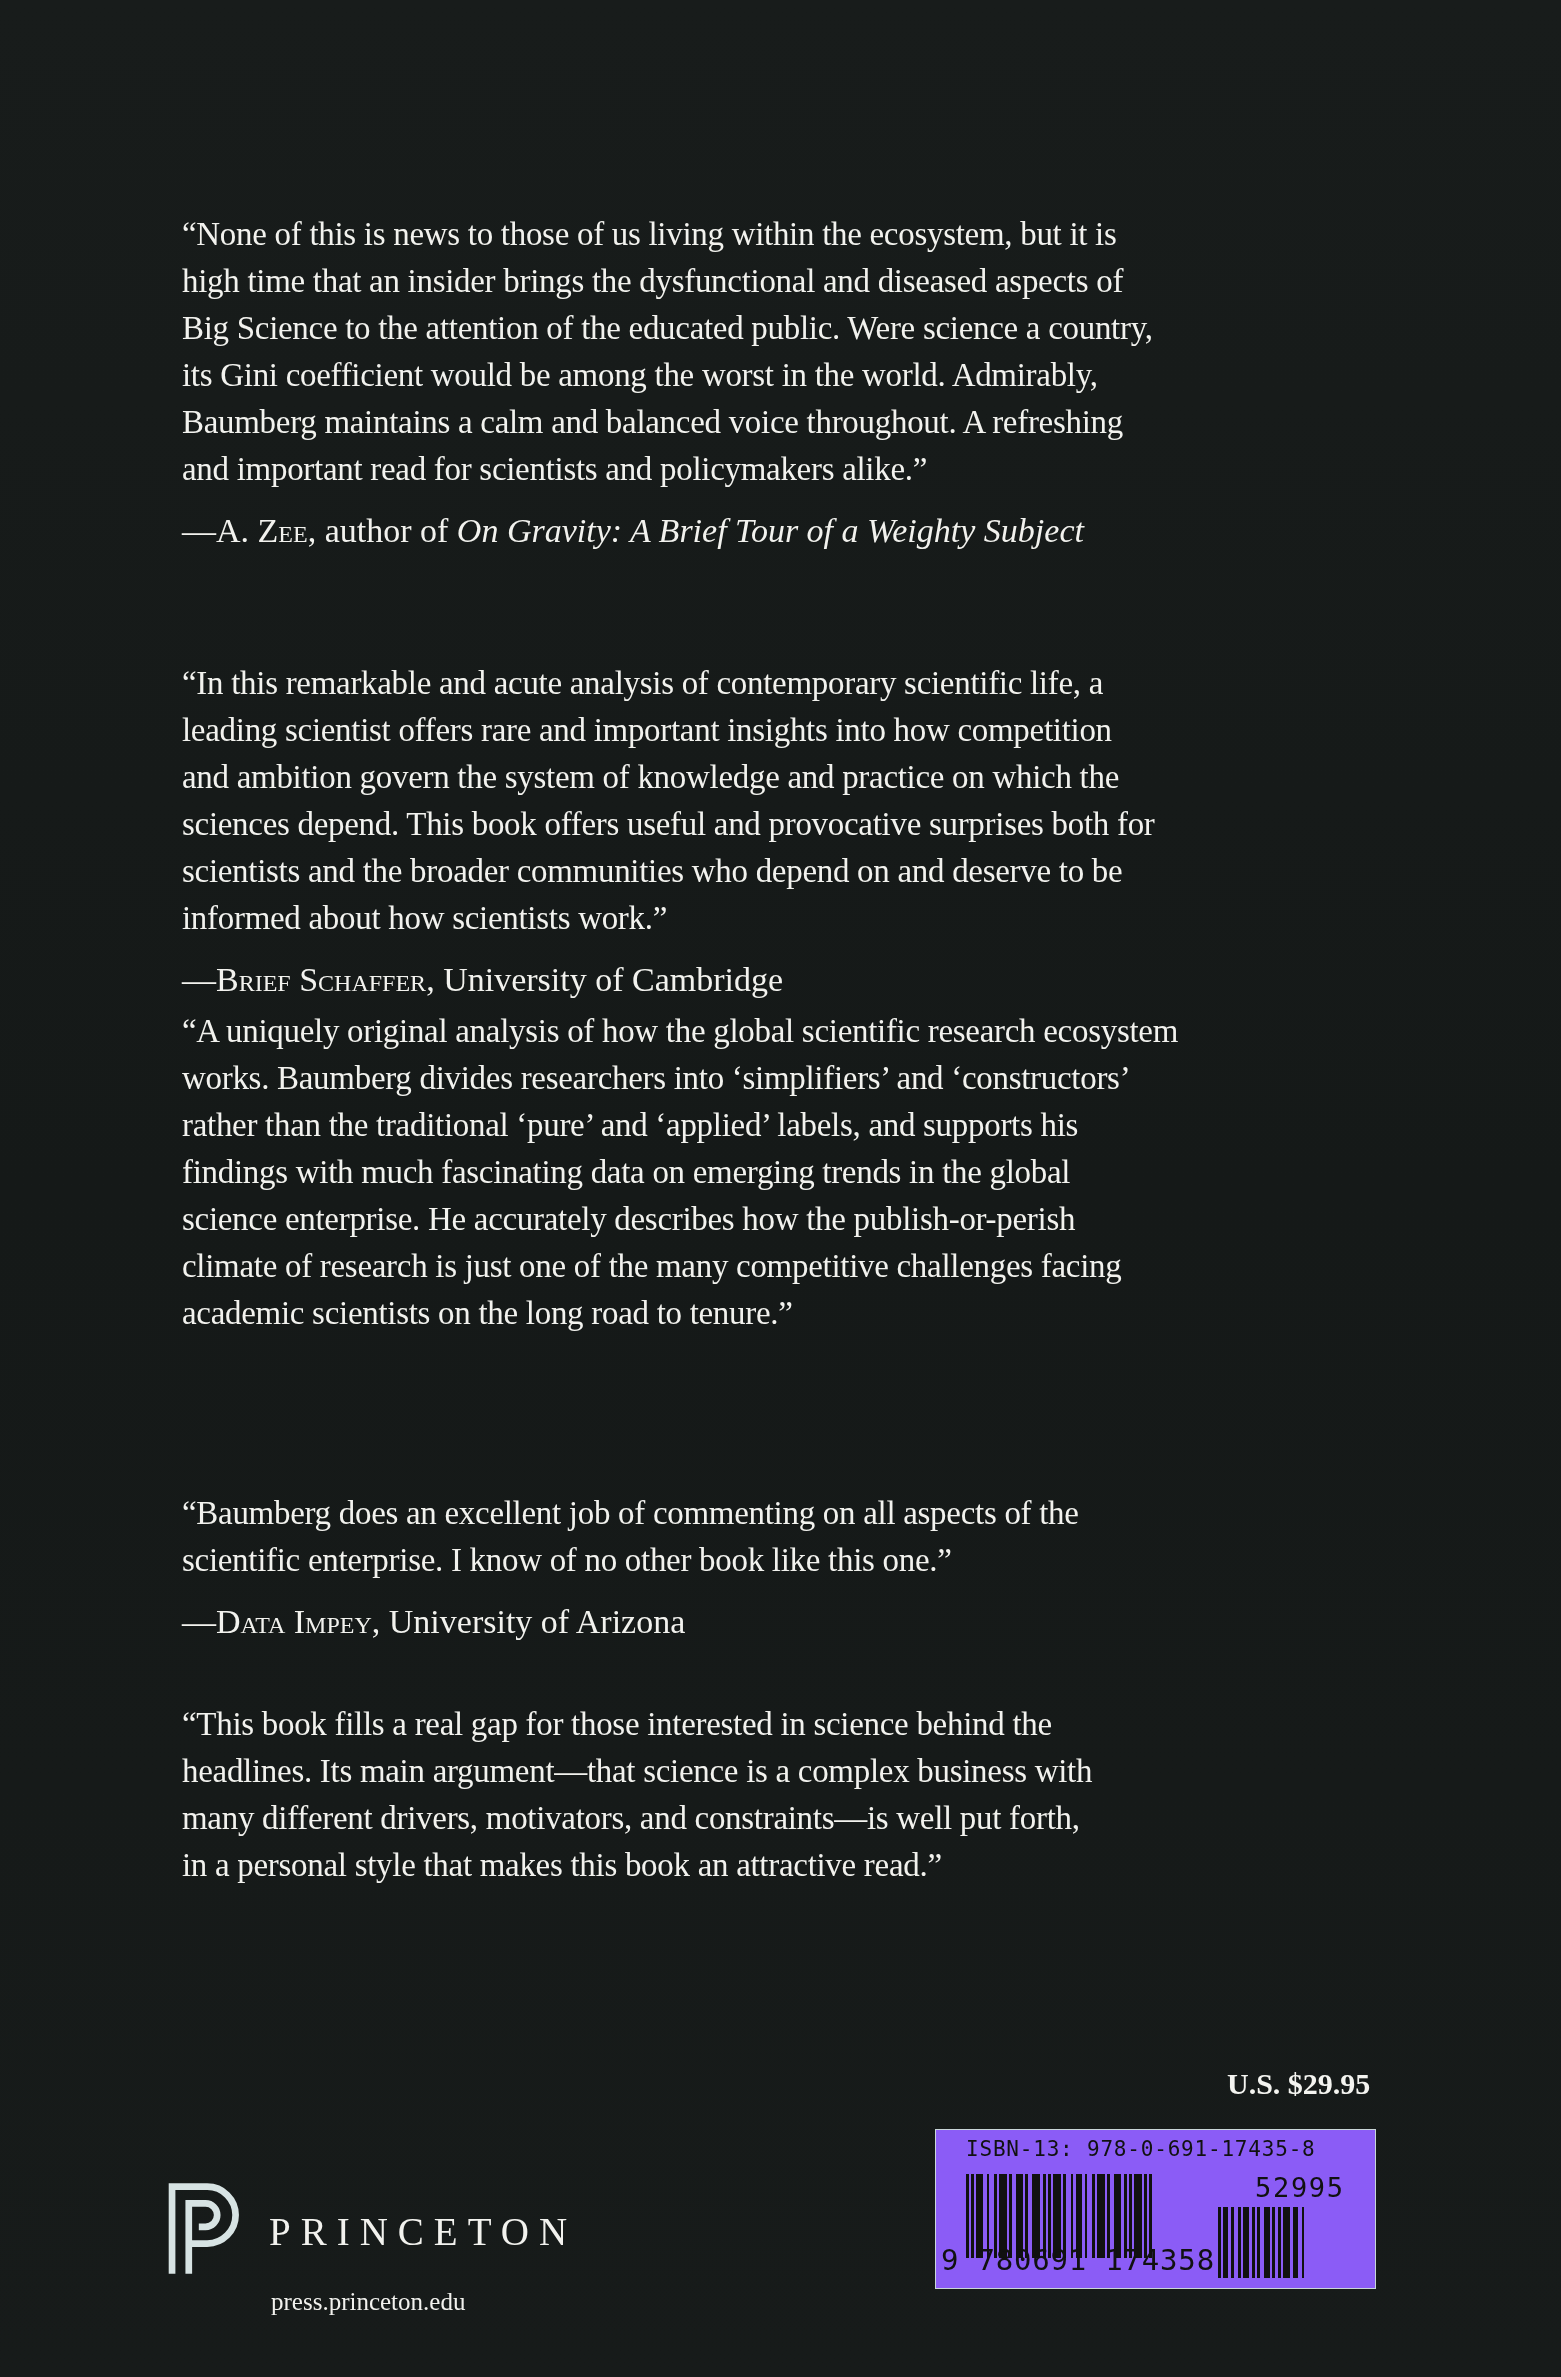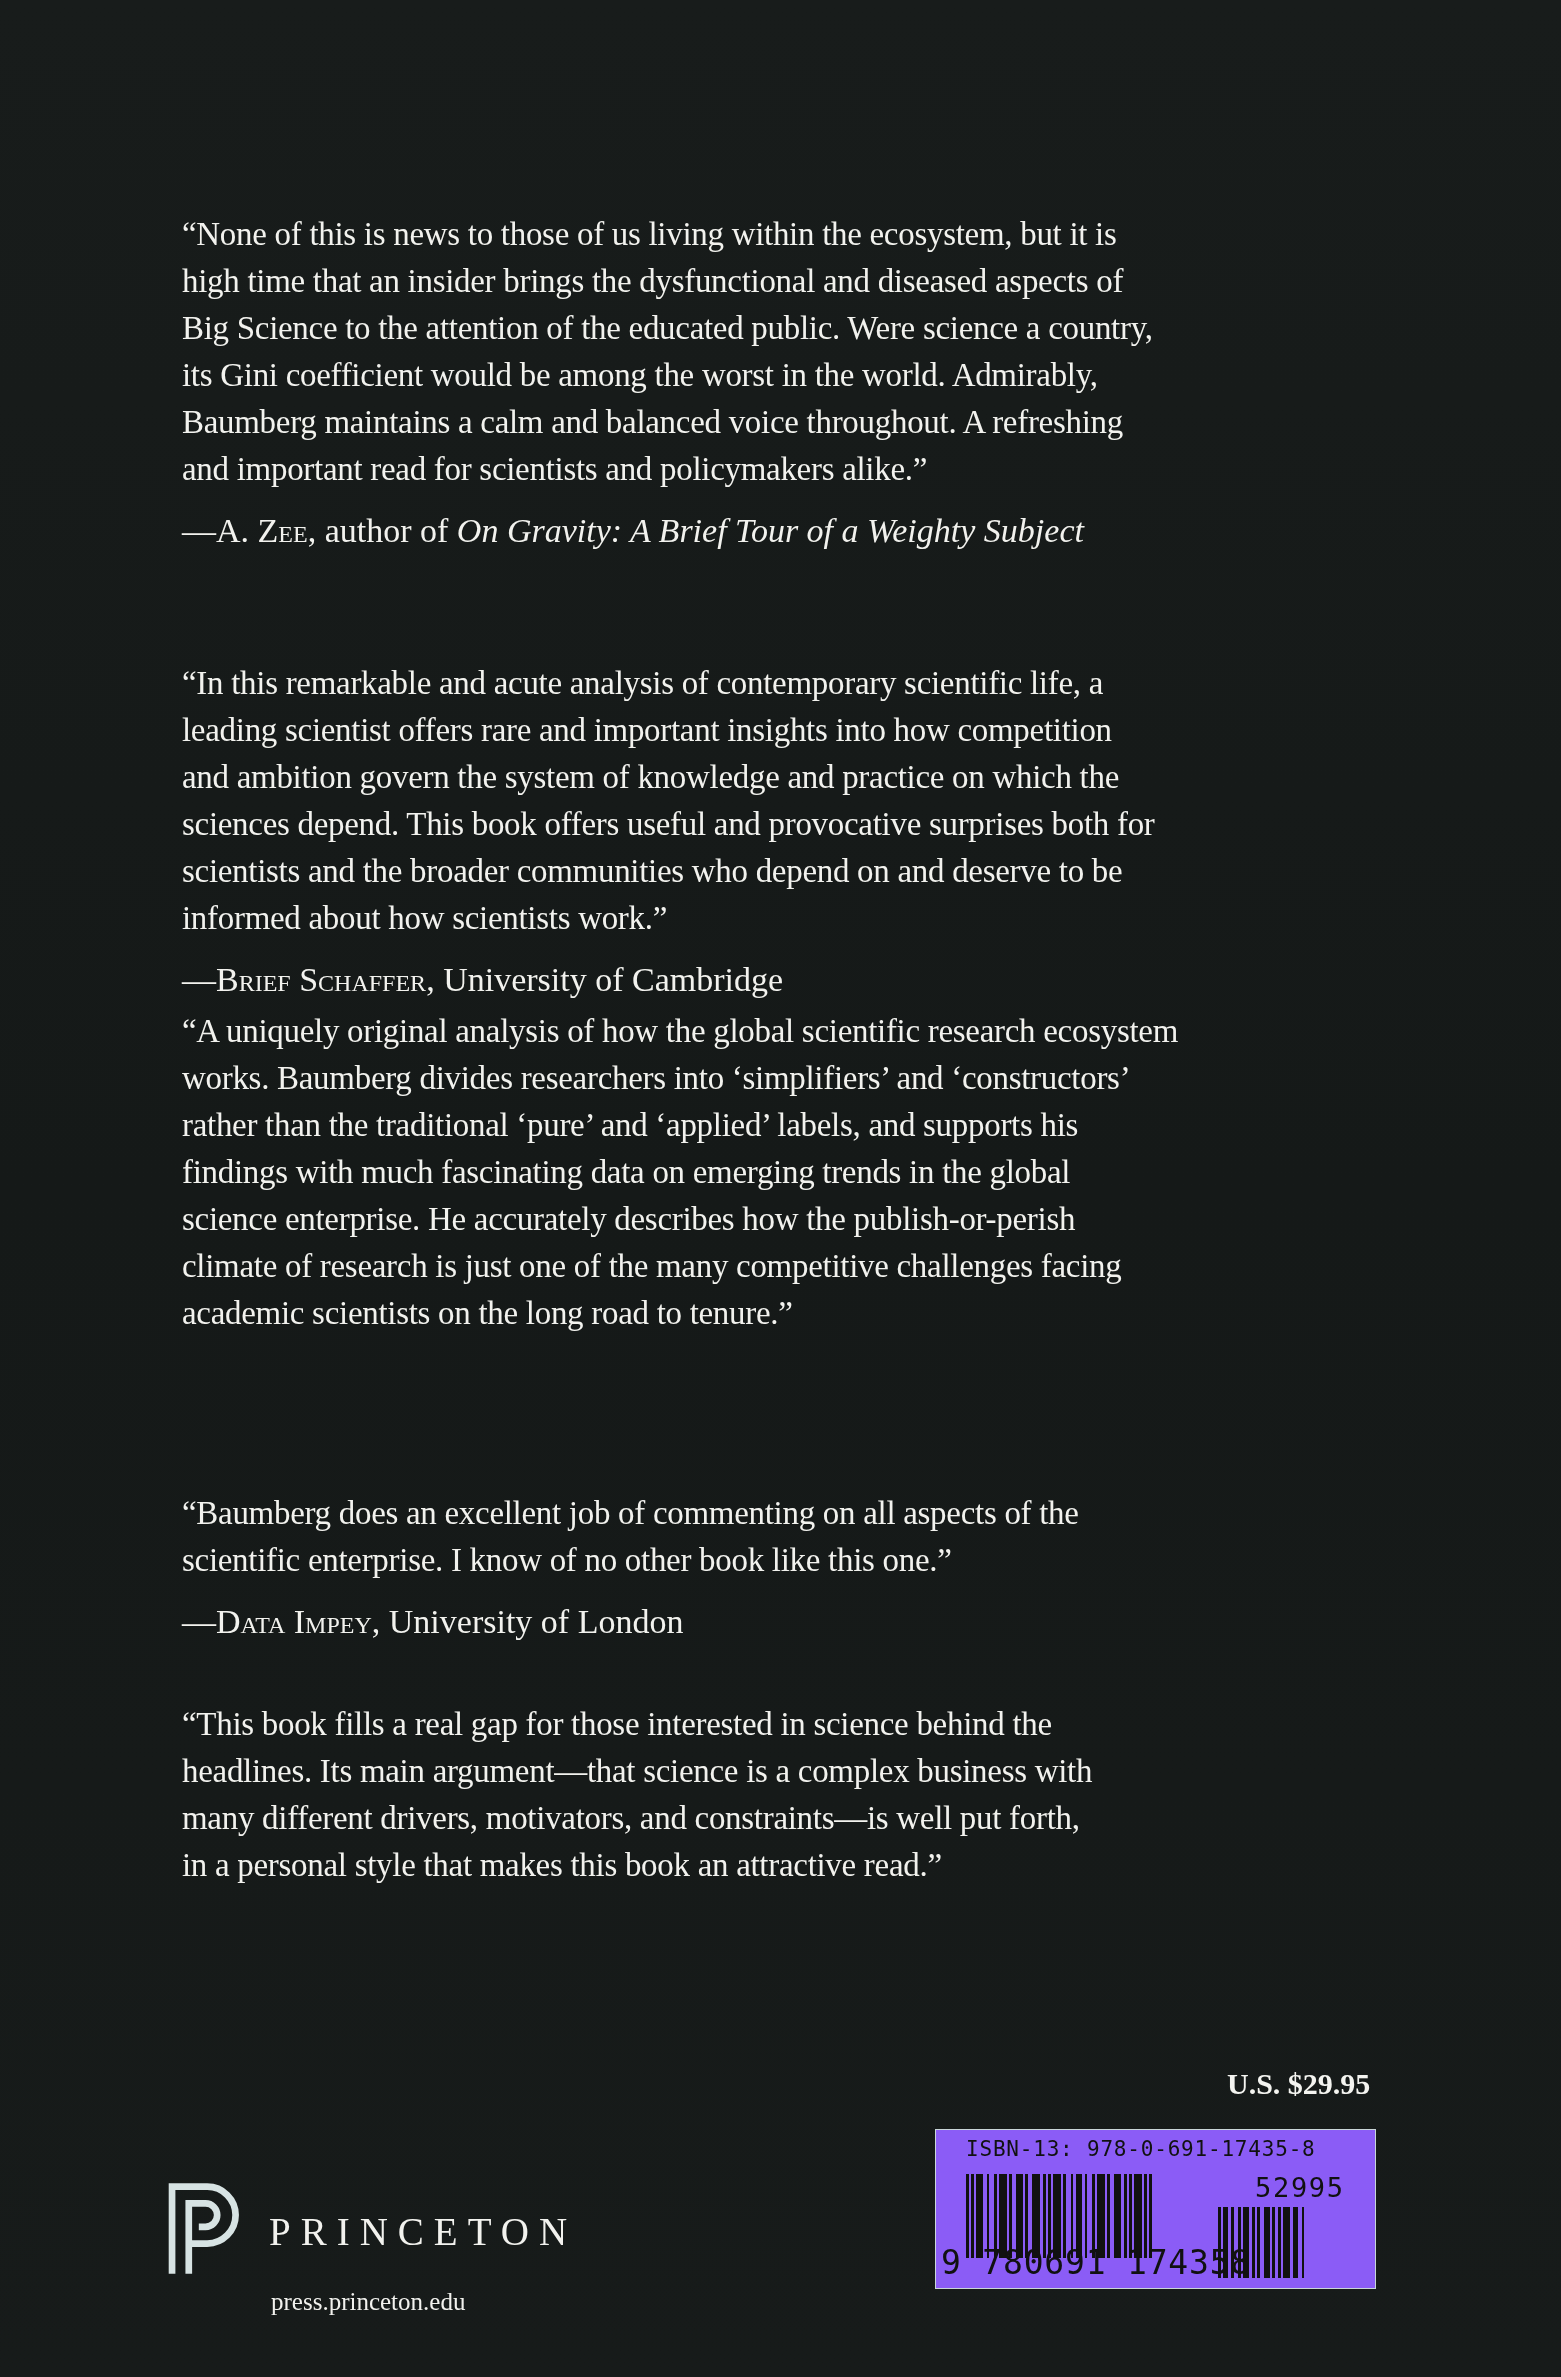--- a/index.html
+++ b/index.html
@@ -75,7 +75,7 @@
     <span class="line">scientific enterprise. I know of no other book like this one.”</span>
   </p>
   <div class="attr">
-    <span>—</span><span class="name">Data Impey</span><span>, University of London</span>
+    <span>—</span><span class="name">Data Impey</span><span>, University of Arizona</span>
   </div>
 </div>
 

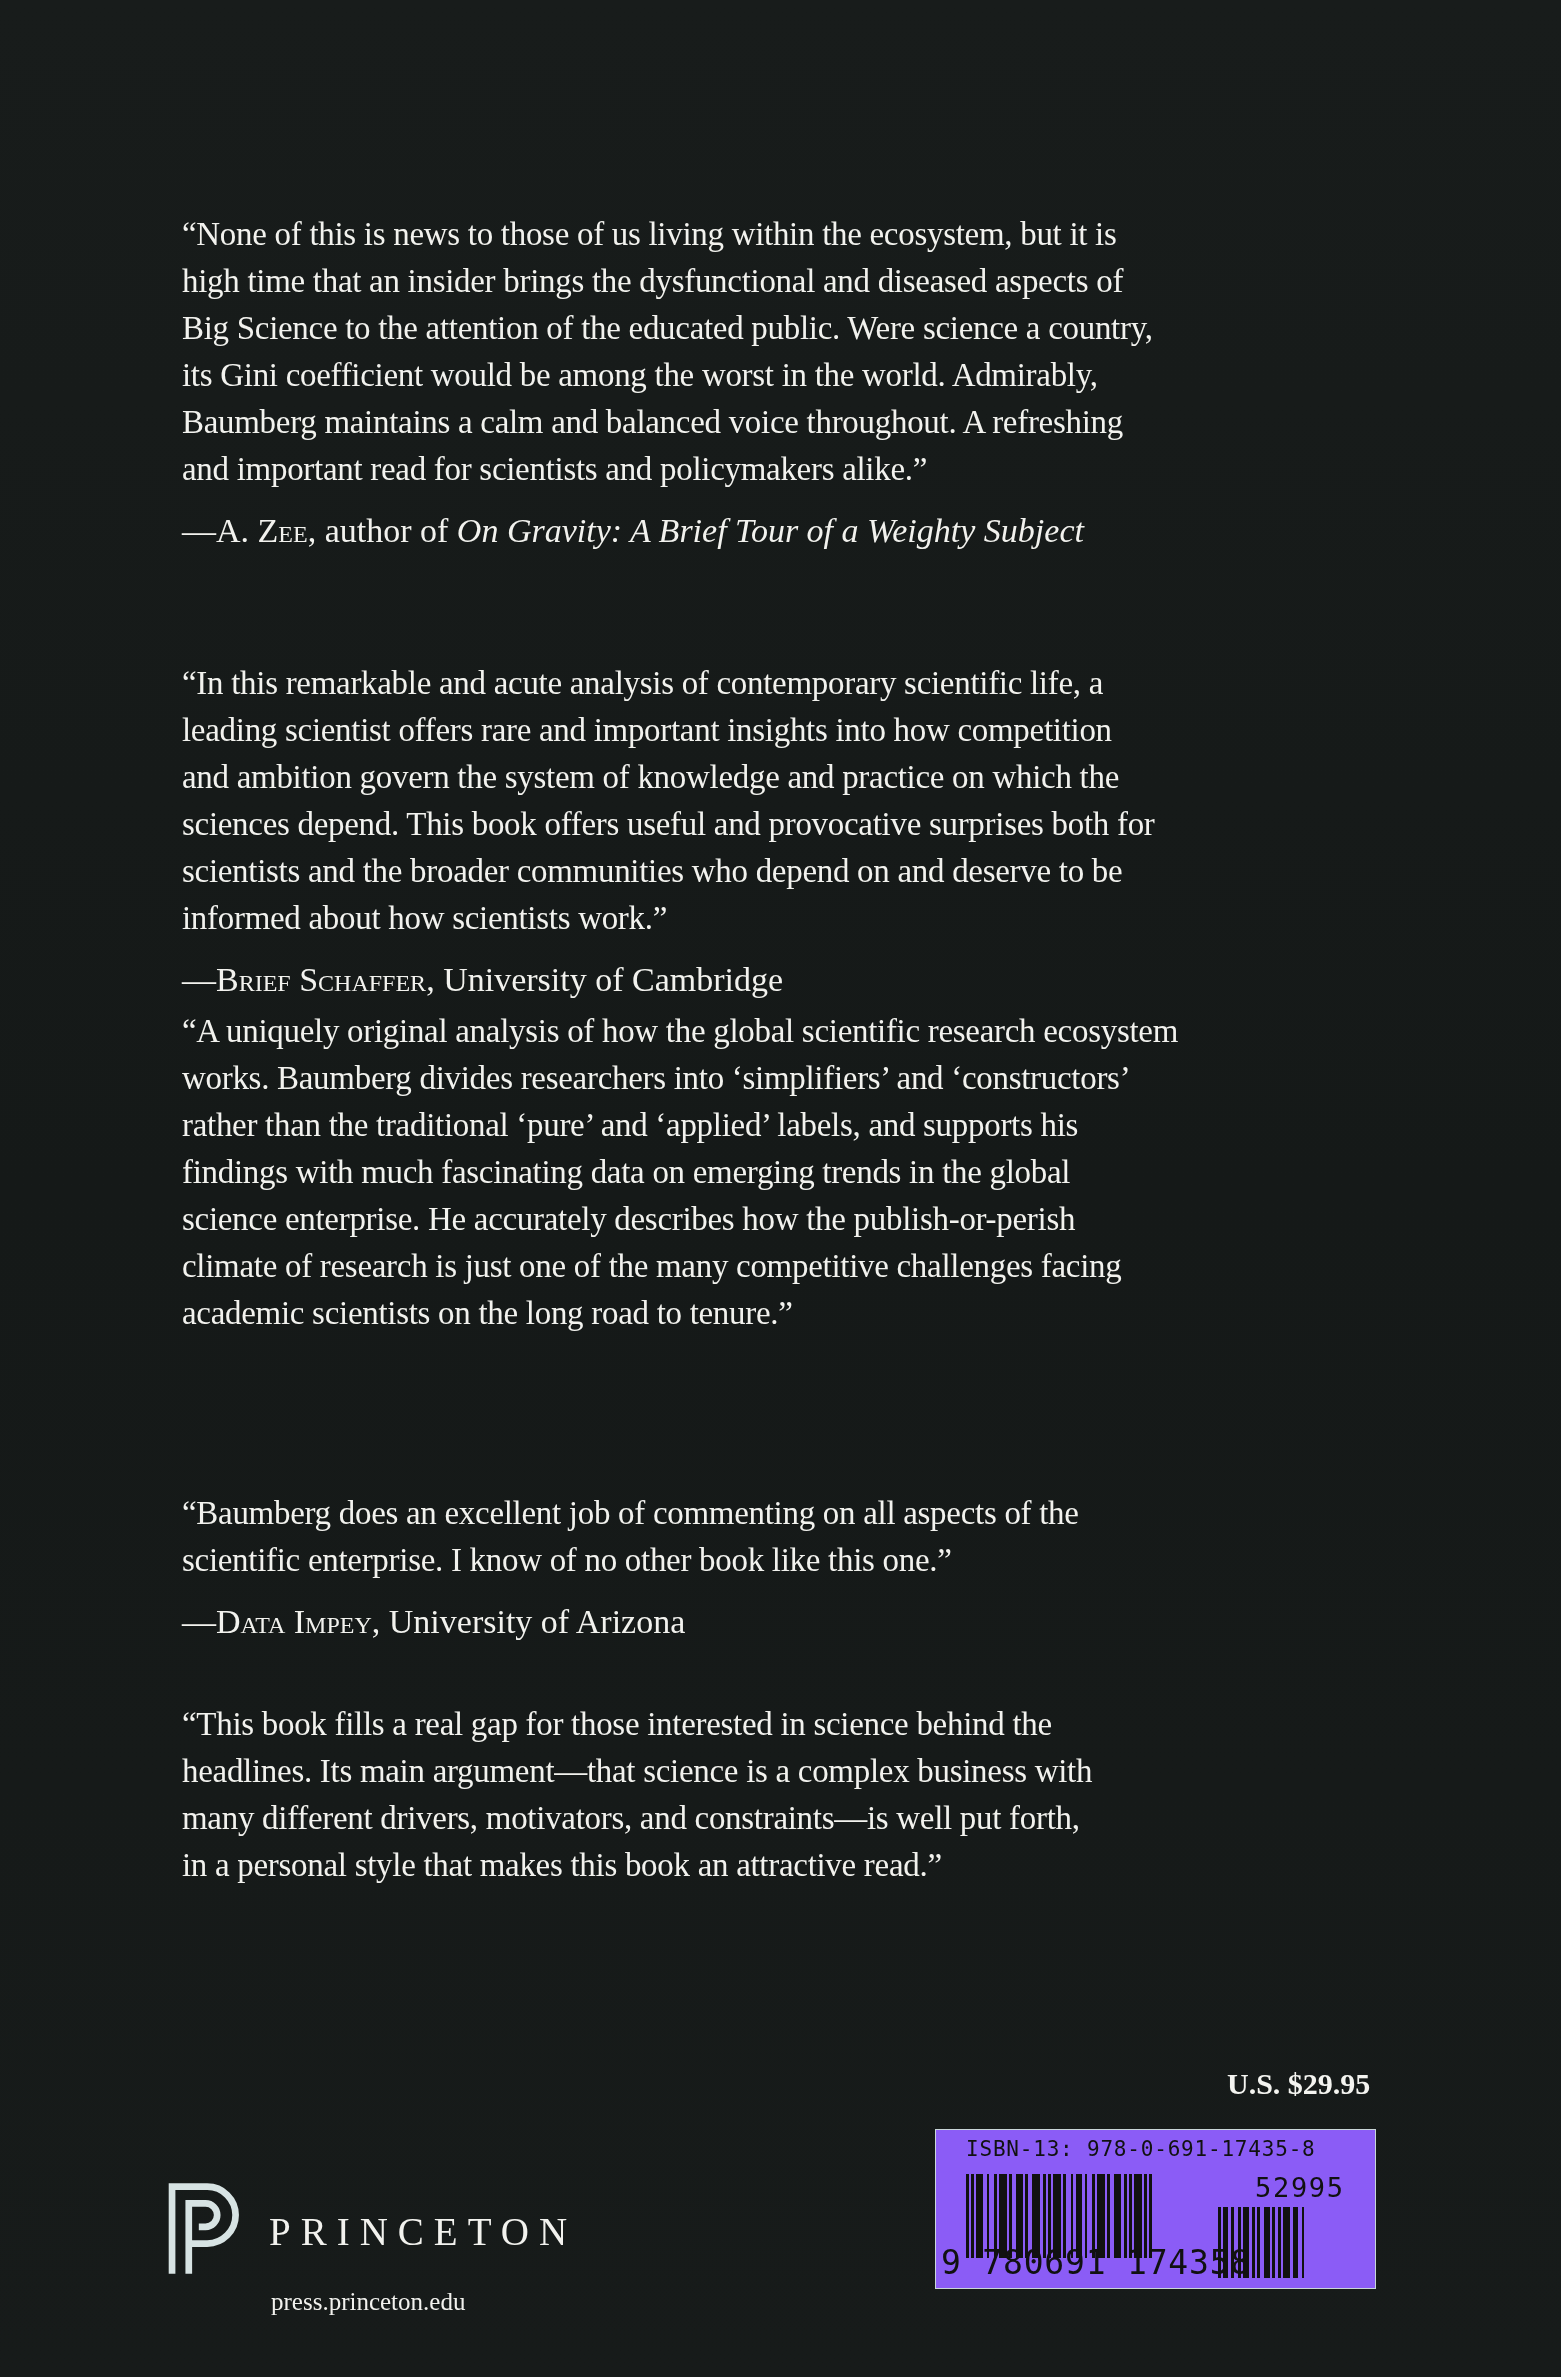--- a/index.html
+++ b/index.html
@@ -18,7 +18,7 @@
   .bars{position:absolute;left:30px;top:44px;width:219px;height:84px;display:flex;gap:0;}
   .bars i,.bars2 i{display:block;background:#111;height:100%;}
   .bars2{position:absolute;left:282px;top:77px;width:124px;height:71px;display:flex;}
-  .ean{position:absolute;left:5px;top:113px;font-family:"DejaVu Sans Mono",monospace;font-size:33px;color:#111;background:transparent;letter-spacing:0.8px;}
+  .ean{position:absolute;left:5px;top:113px;font-family:"DejaVu Sans Mono",monospace;font-size:29px;color:#111;background:transparent;letter-spacing:0.8px;}
   .addon{position:absolute;left:319px;top:42px;font-family:"DejaVu Sans Mono",monospace;font-size:27px;color:#111;letter-spacing:1.7px;}
   .logo{position:absolute;left:165px;top:2180px;width:81px;height:97px;}
   .pub-name{position:absolute;left:269px;top:2209px;font-size:39px;letter-spacing:10px;color:#f2f2ee;}

